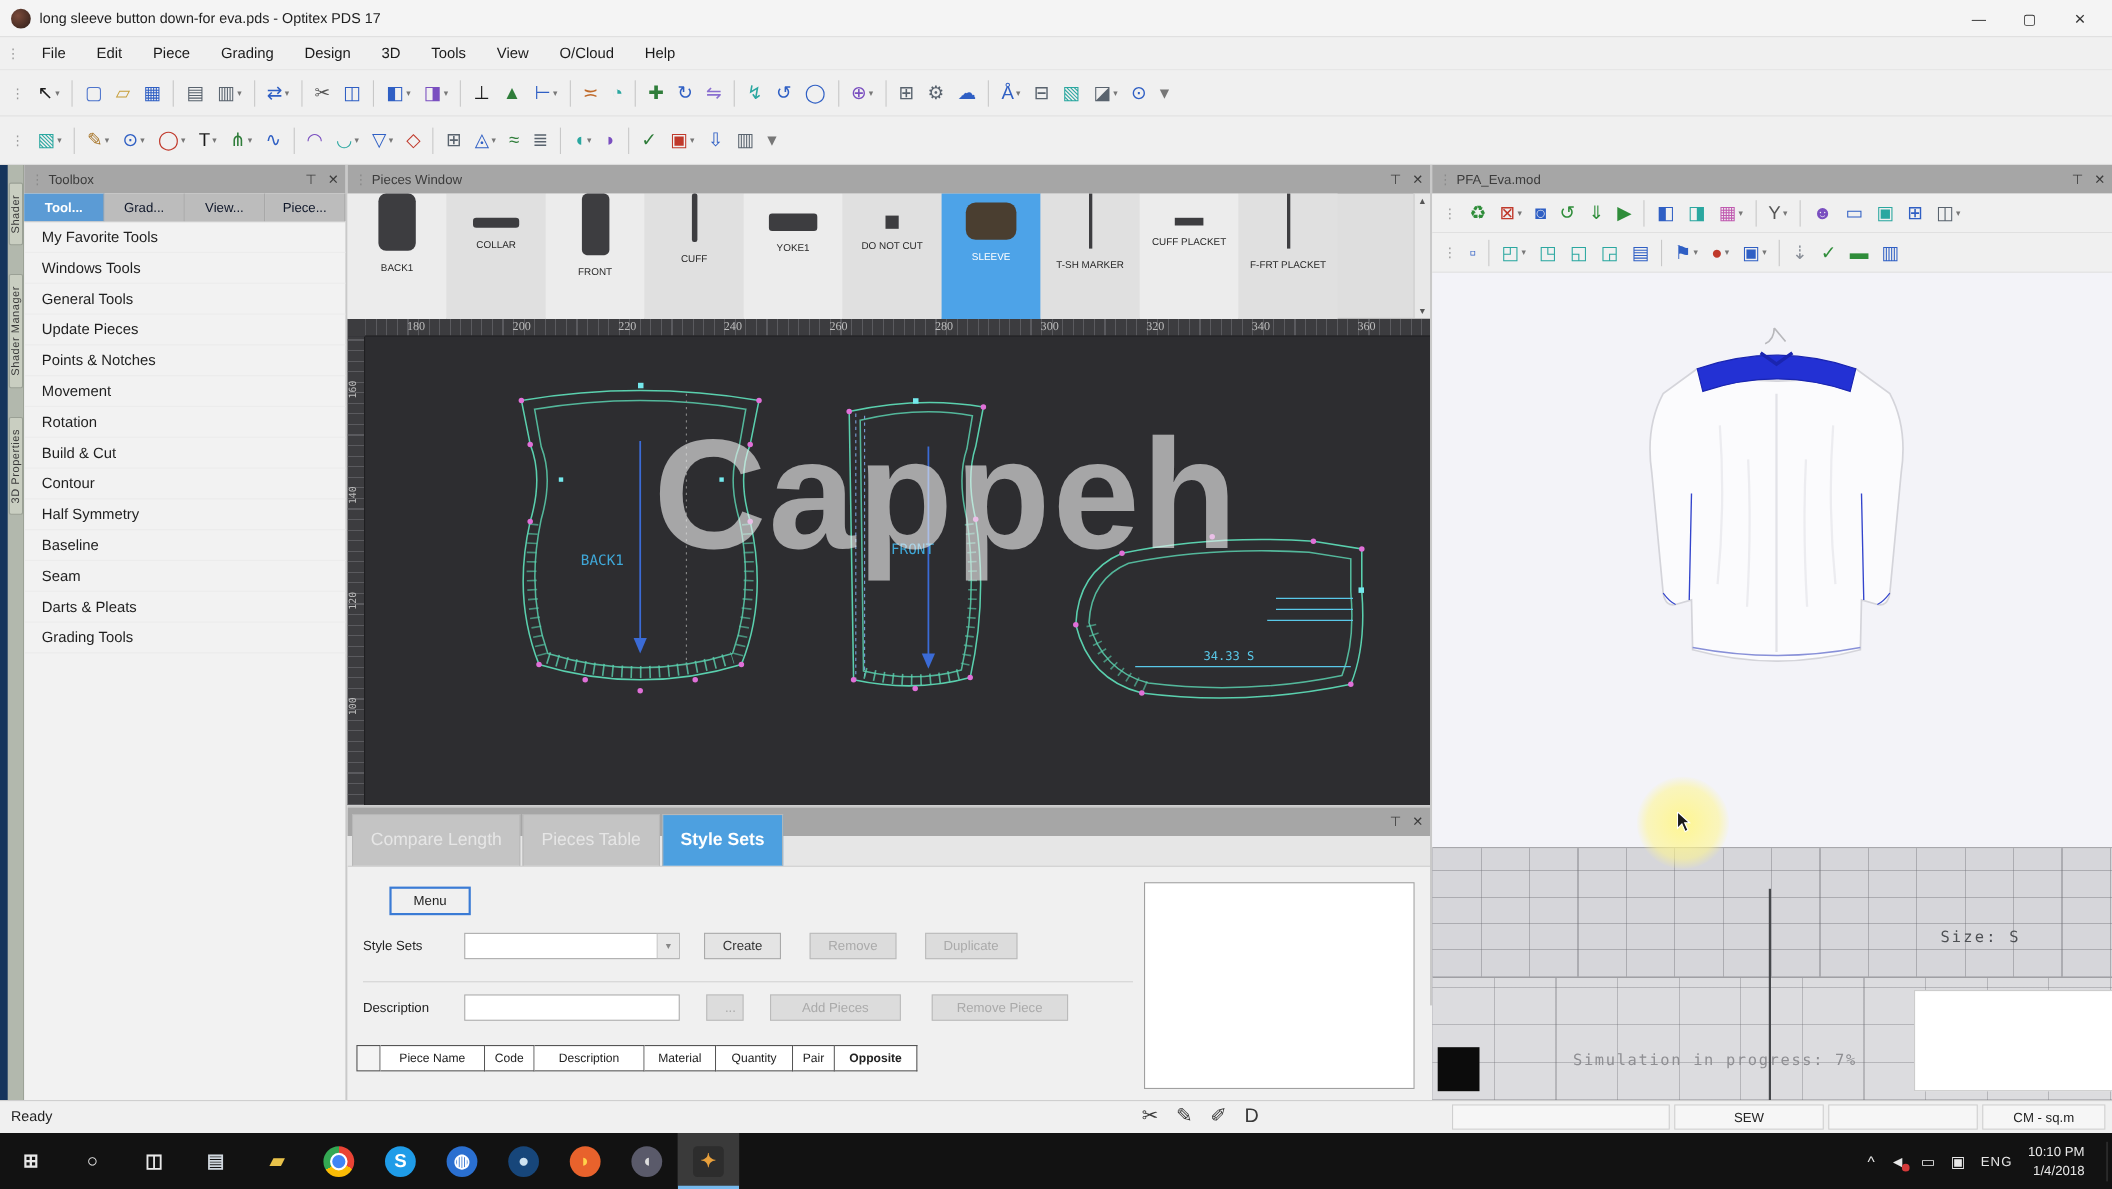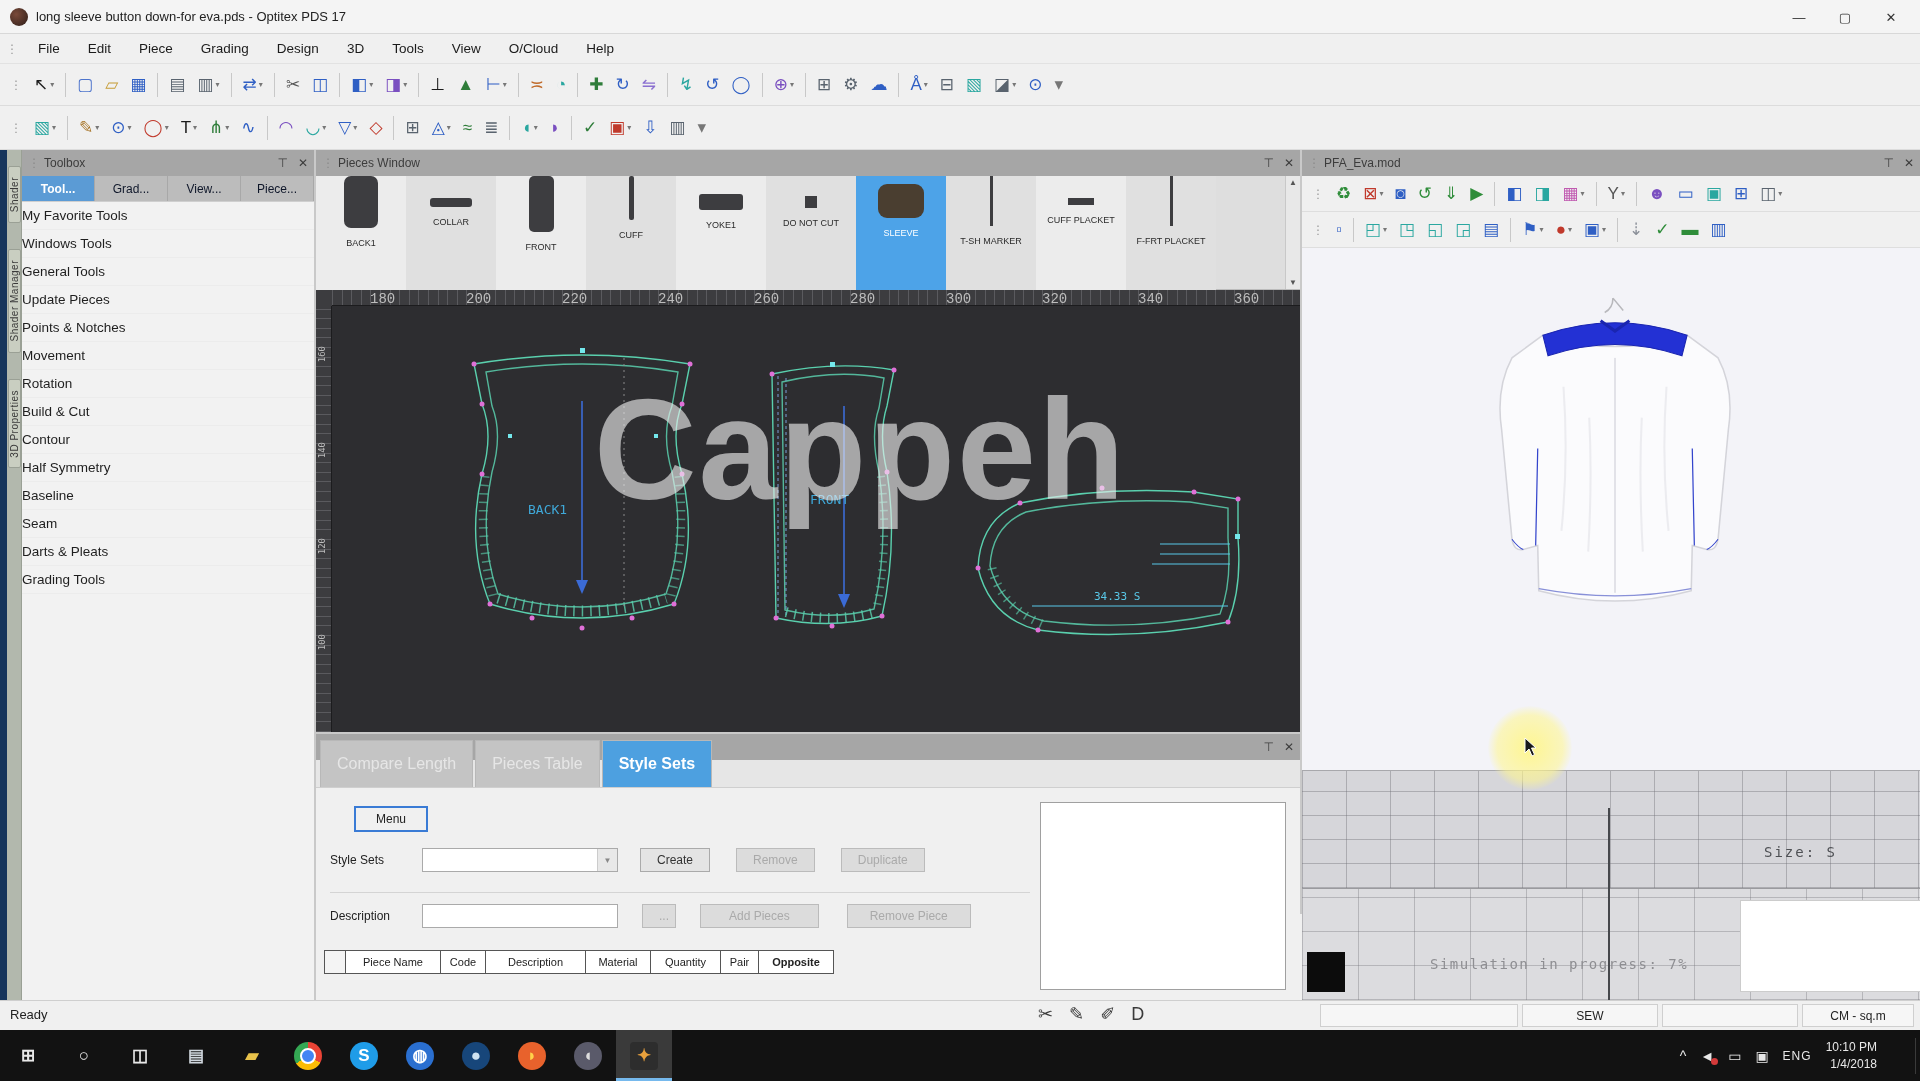--- a/index.html
+++ b/index.html
@@ -44,7 +44,7 @@
   #tb-tabs{display:flex;height:26px;background:#e2e2e2;border-bottom:1px solid #cfcfcf}
   .ttab{flex:1;display:flex;align-items:center;justify-content:center;font-size:12px;color:#0f172a;background:#bcbcbc;border-right:1px solid #a8a8a8}
   .ttab.act{background:#5b9bd5;color:#fff;font-weight:bold}
-  .titem{height:28px;display:flex;align-items:center;font-size:13.5px;color:#1f1f1f;border-bottom:1px solid #ececec}
+  .titem{height:28px;display:flex;align-items:center;padding-left:16px;font-size:13.5px;color:#1f1f1f;border-bottom:1px solid #ececec}
 
   
   #pieceswin{position:absolute;left:316px;top:0;width:984px;height:140px;background:#dedede;border-bottom:1px solid #bbb}

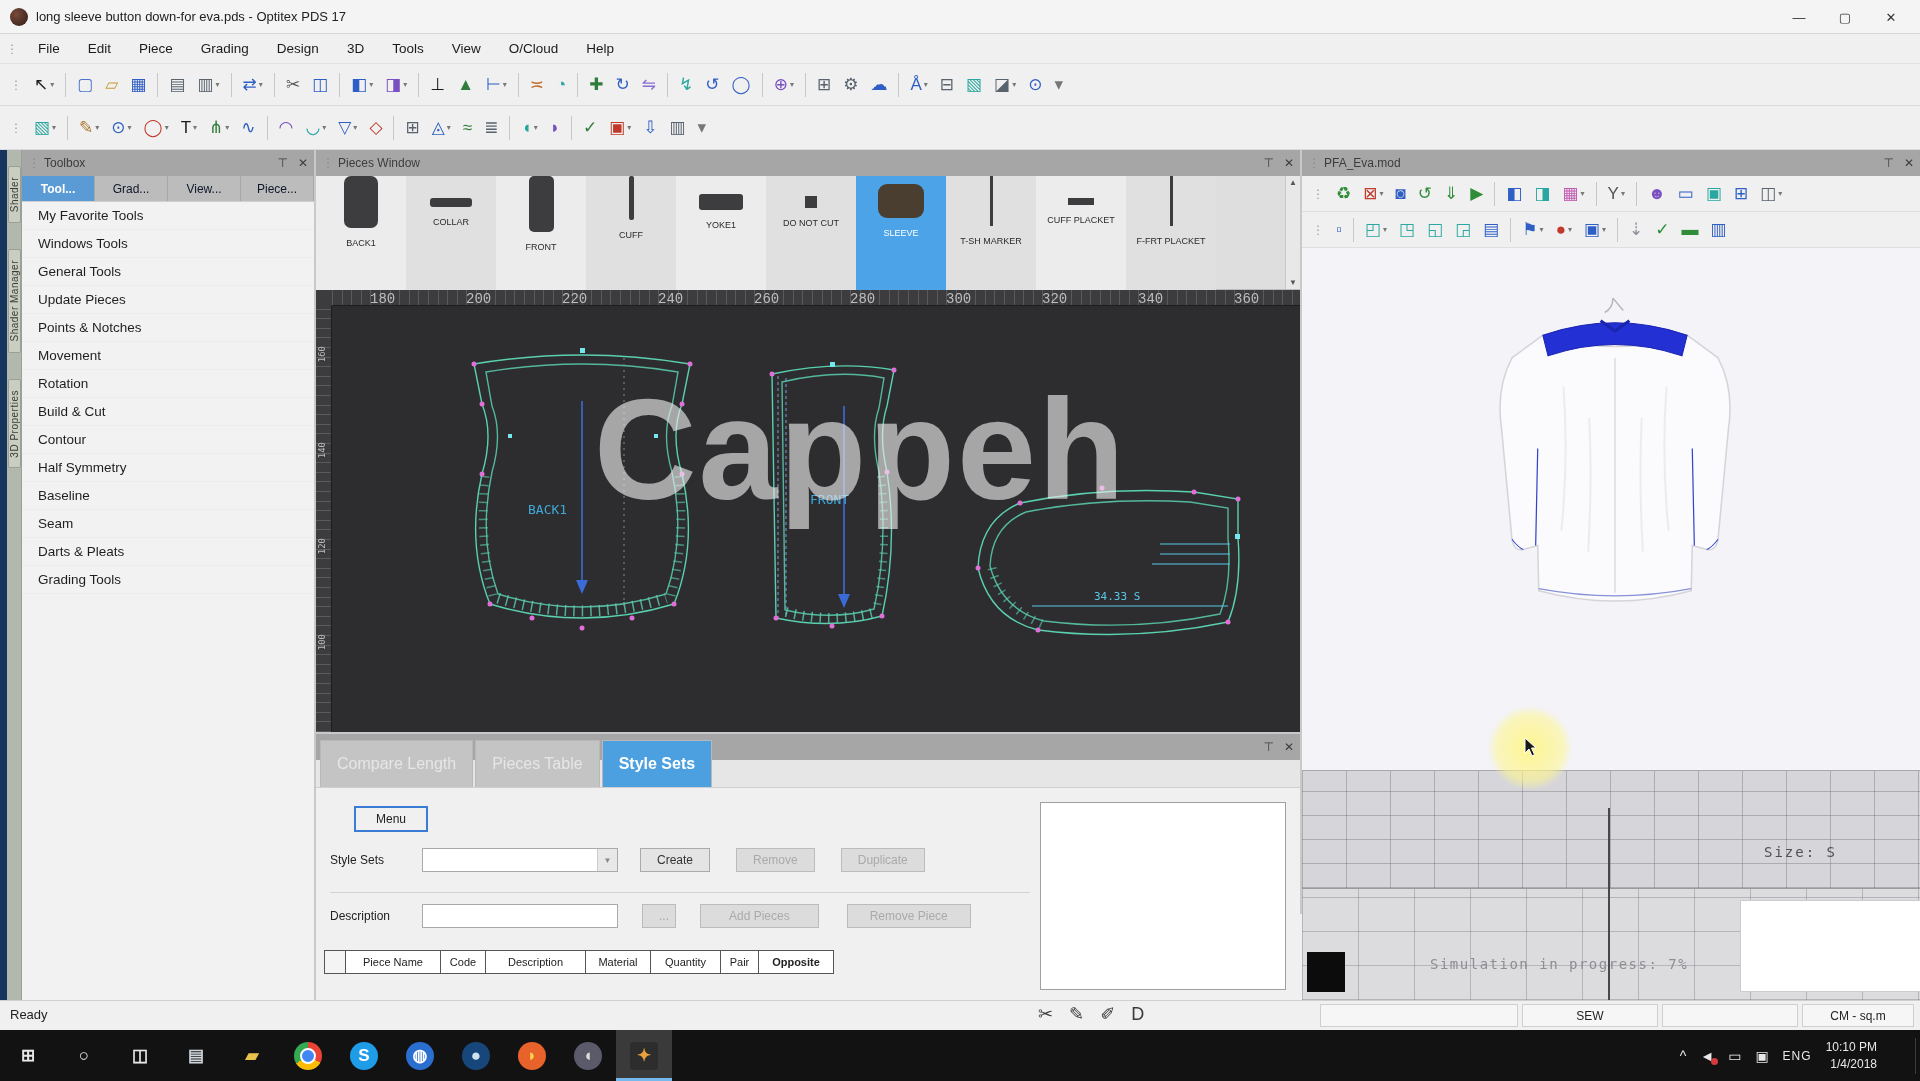--- a/index.html
+++ b/index.html
@@ -73,7 +73,7 @@
   #rleft{position:absolute;left:0;top:16px;width:16px;bottom:0;background:#3c3c3f;border-right:1px solid #1c1c1e;
     background-image:repeating-linear-gradient(0deg,#5a5a5e 0 1px,transparent 1px 9.6px)}
   #rcorner{position:absolute;left:0;top:0;width:16px;height:16px;background:#3c3c3f}
-  .rt{position:absolute;top:1px;font-size:14px;color:#bdbdbd;font-family:Liberation Mono, monospace}
+  .rt{position:absolute;top:1px;font-size:11px;color:#bdbdbd;font-family:Liberation Serif, serif}
   .rl{position:absolute;left:1px;font-size:9px;color:#bdbdbd;font-family:"DejaVu Sans Mono",monospace;writing-mode:vertical-rl;transform:rotate(180deg)}
   #wm{position:absolute;left:278px;top:78px;font-size:142px;font-weight:700;color:rgba(240,240,240,.62);letter-spacing:2px;z-index:5}
   #psvg{position:absolute;left:16px;top:16px}

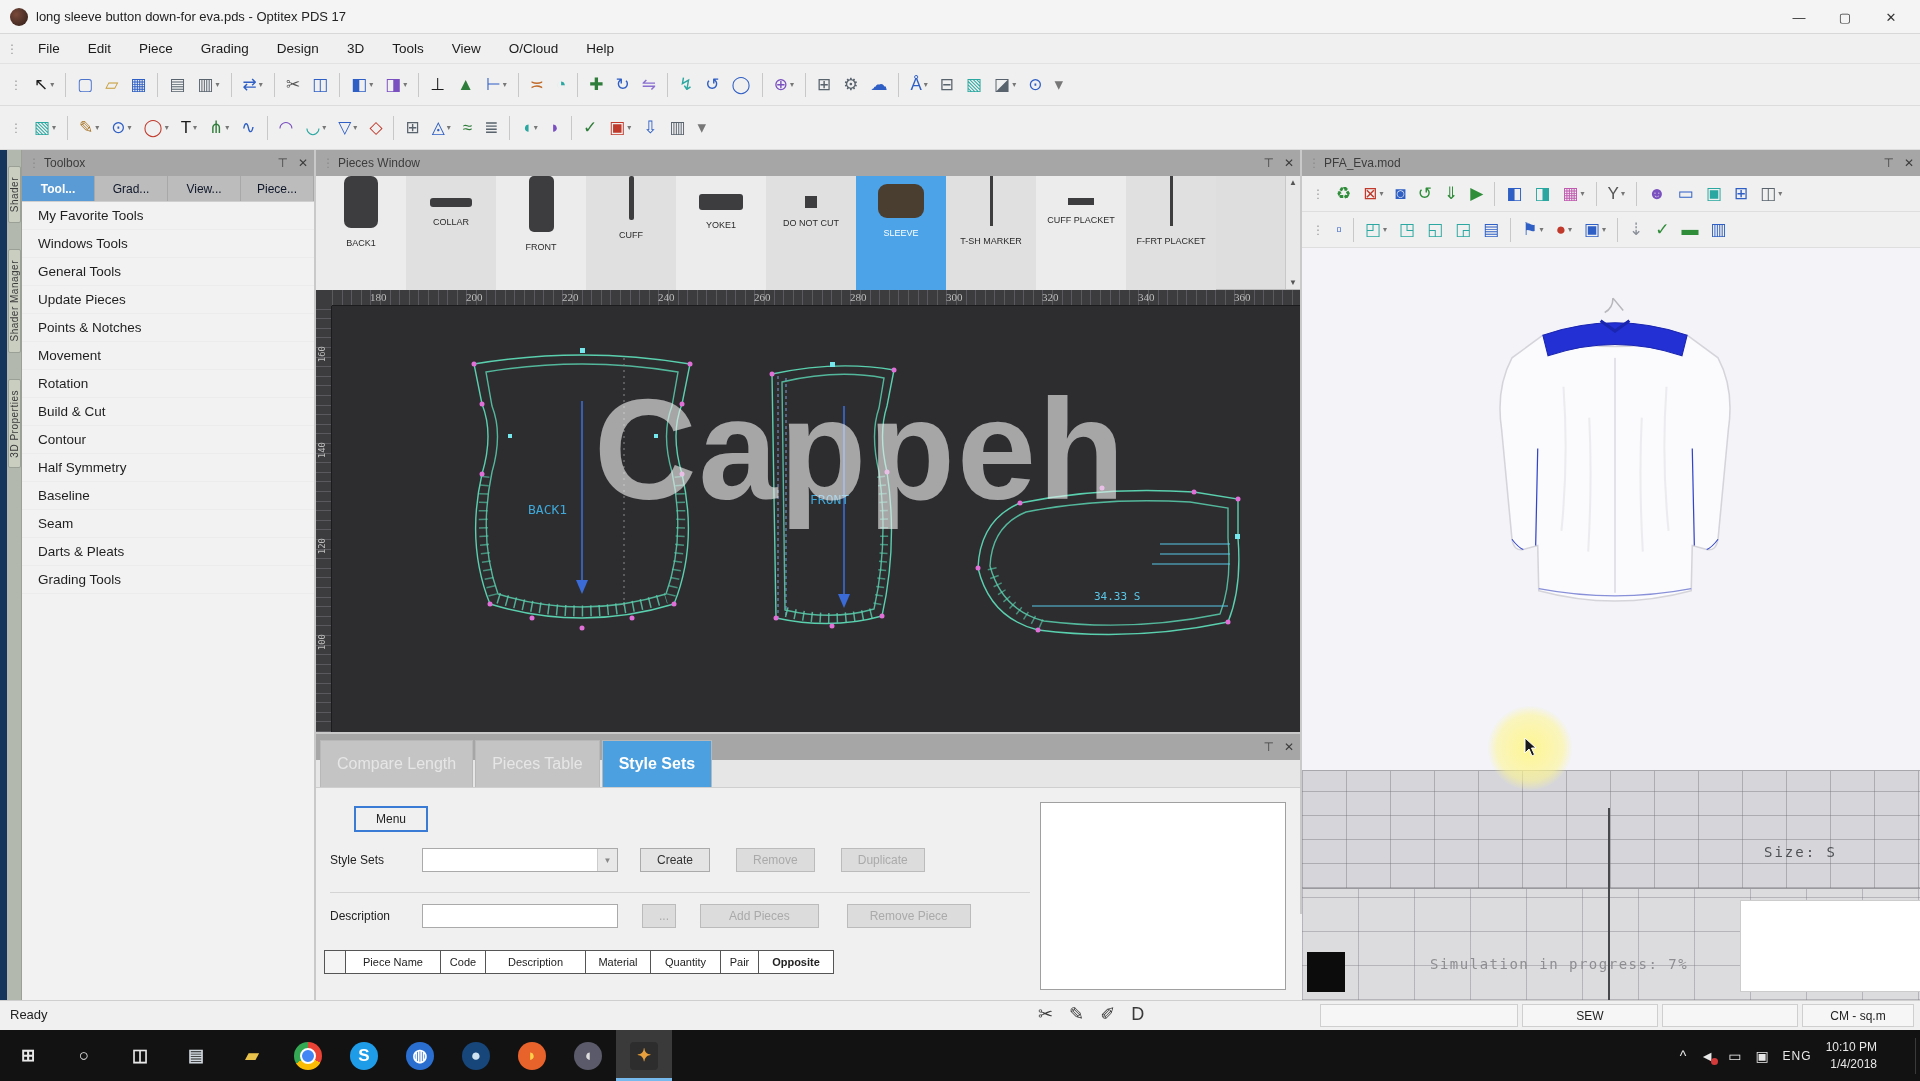--- a/index.html
+++ b/index.html
@@ -135,7 +135,7 @@
   .tray{font-size:14px;position:relative}
   .tray .reddot{position:absolute;right:-4px;bottom:-1px;width:7px;height:7px;border-radius:50%;background:#d43a3a}
   #lang{font-size:12px;letter-spacing:1px}
-  #clock{text-align:right;font-size:12px;line-height:1.35;margin-right:24px}
+  #clock{text-align:right;font-size:12px;line-height:1.35;margin-right:6px}
   #tb-divider{width:1px;height:36px;background:#3a3a3a}
 </style>
 </head>

